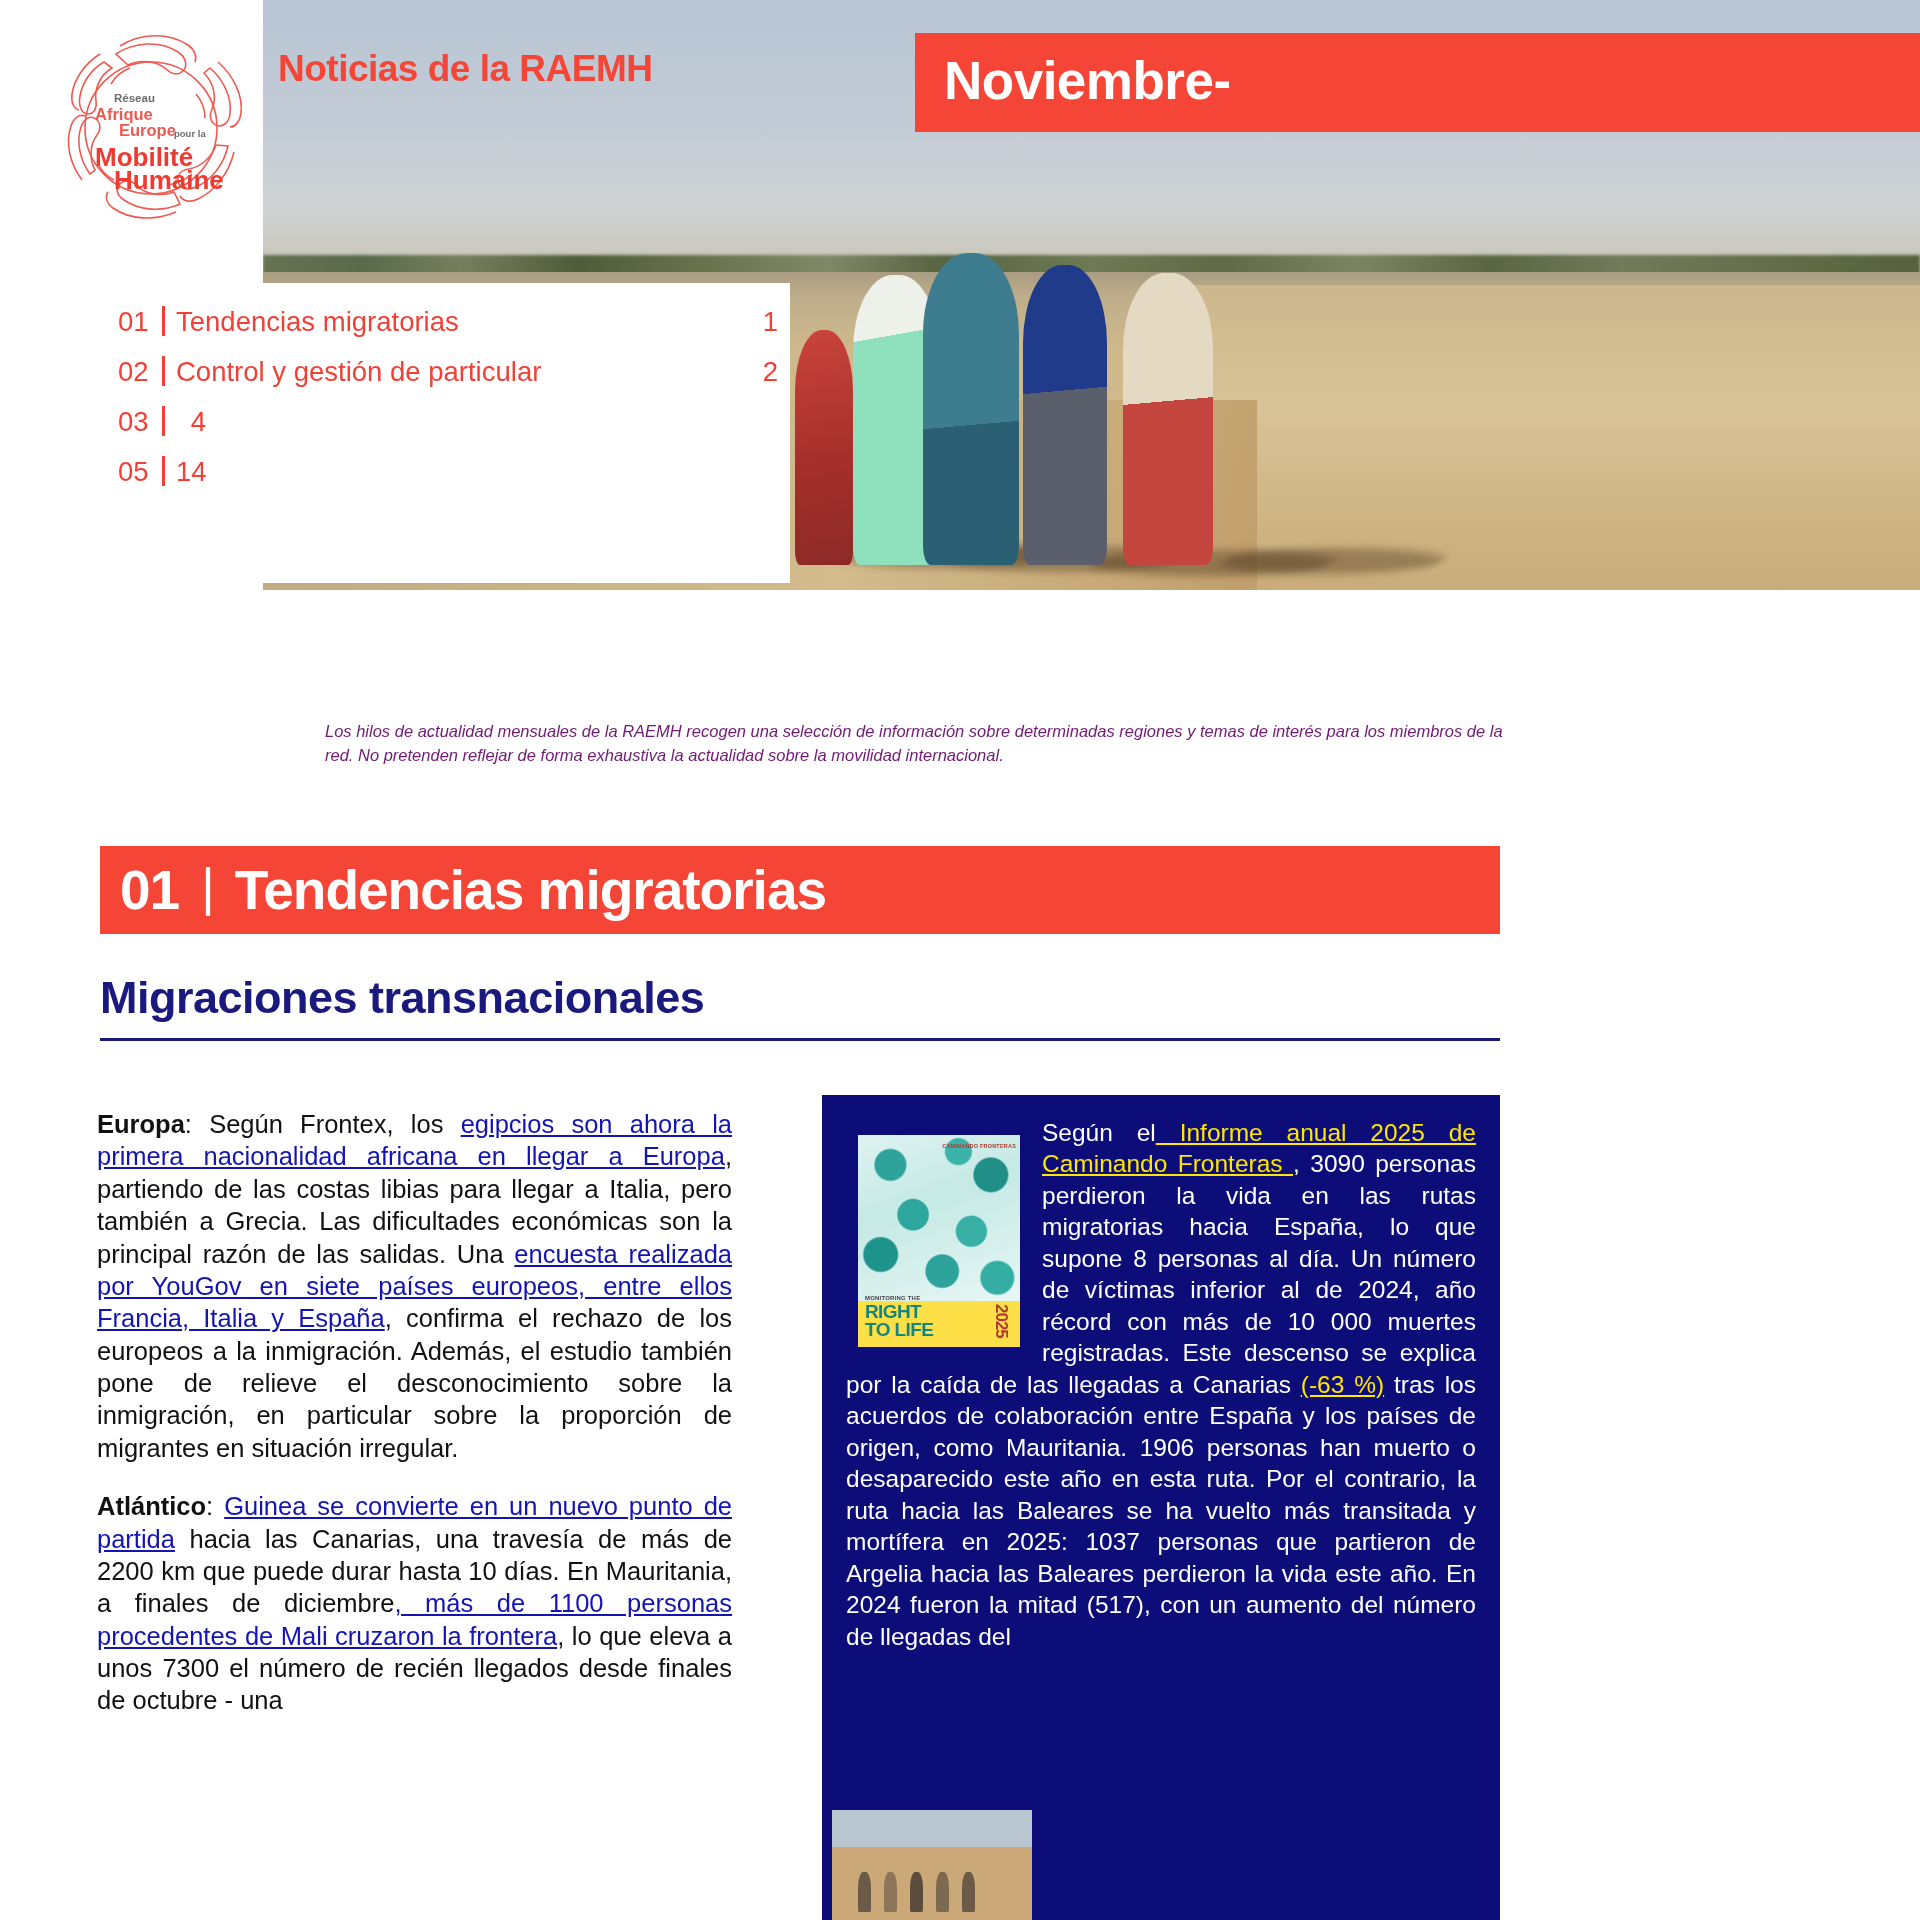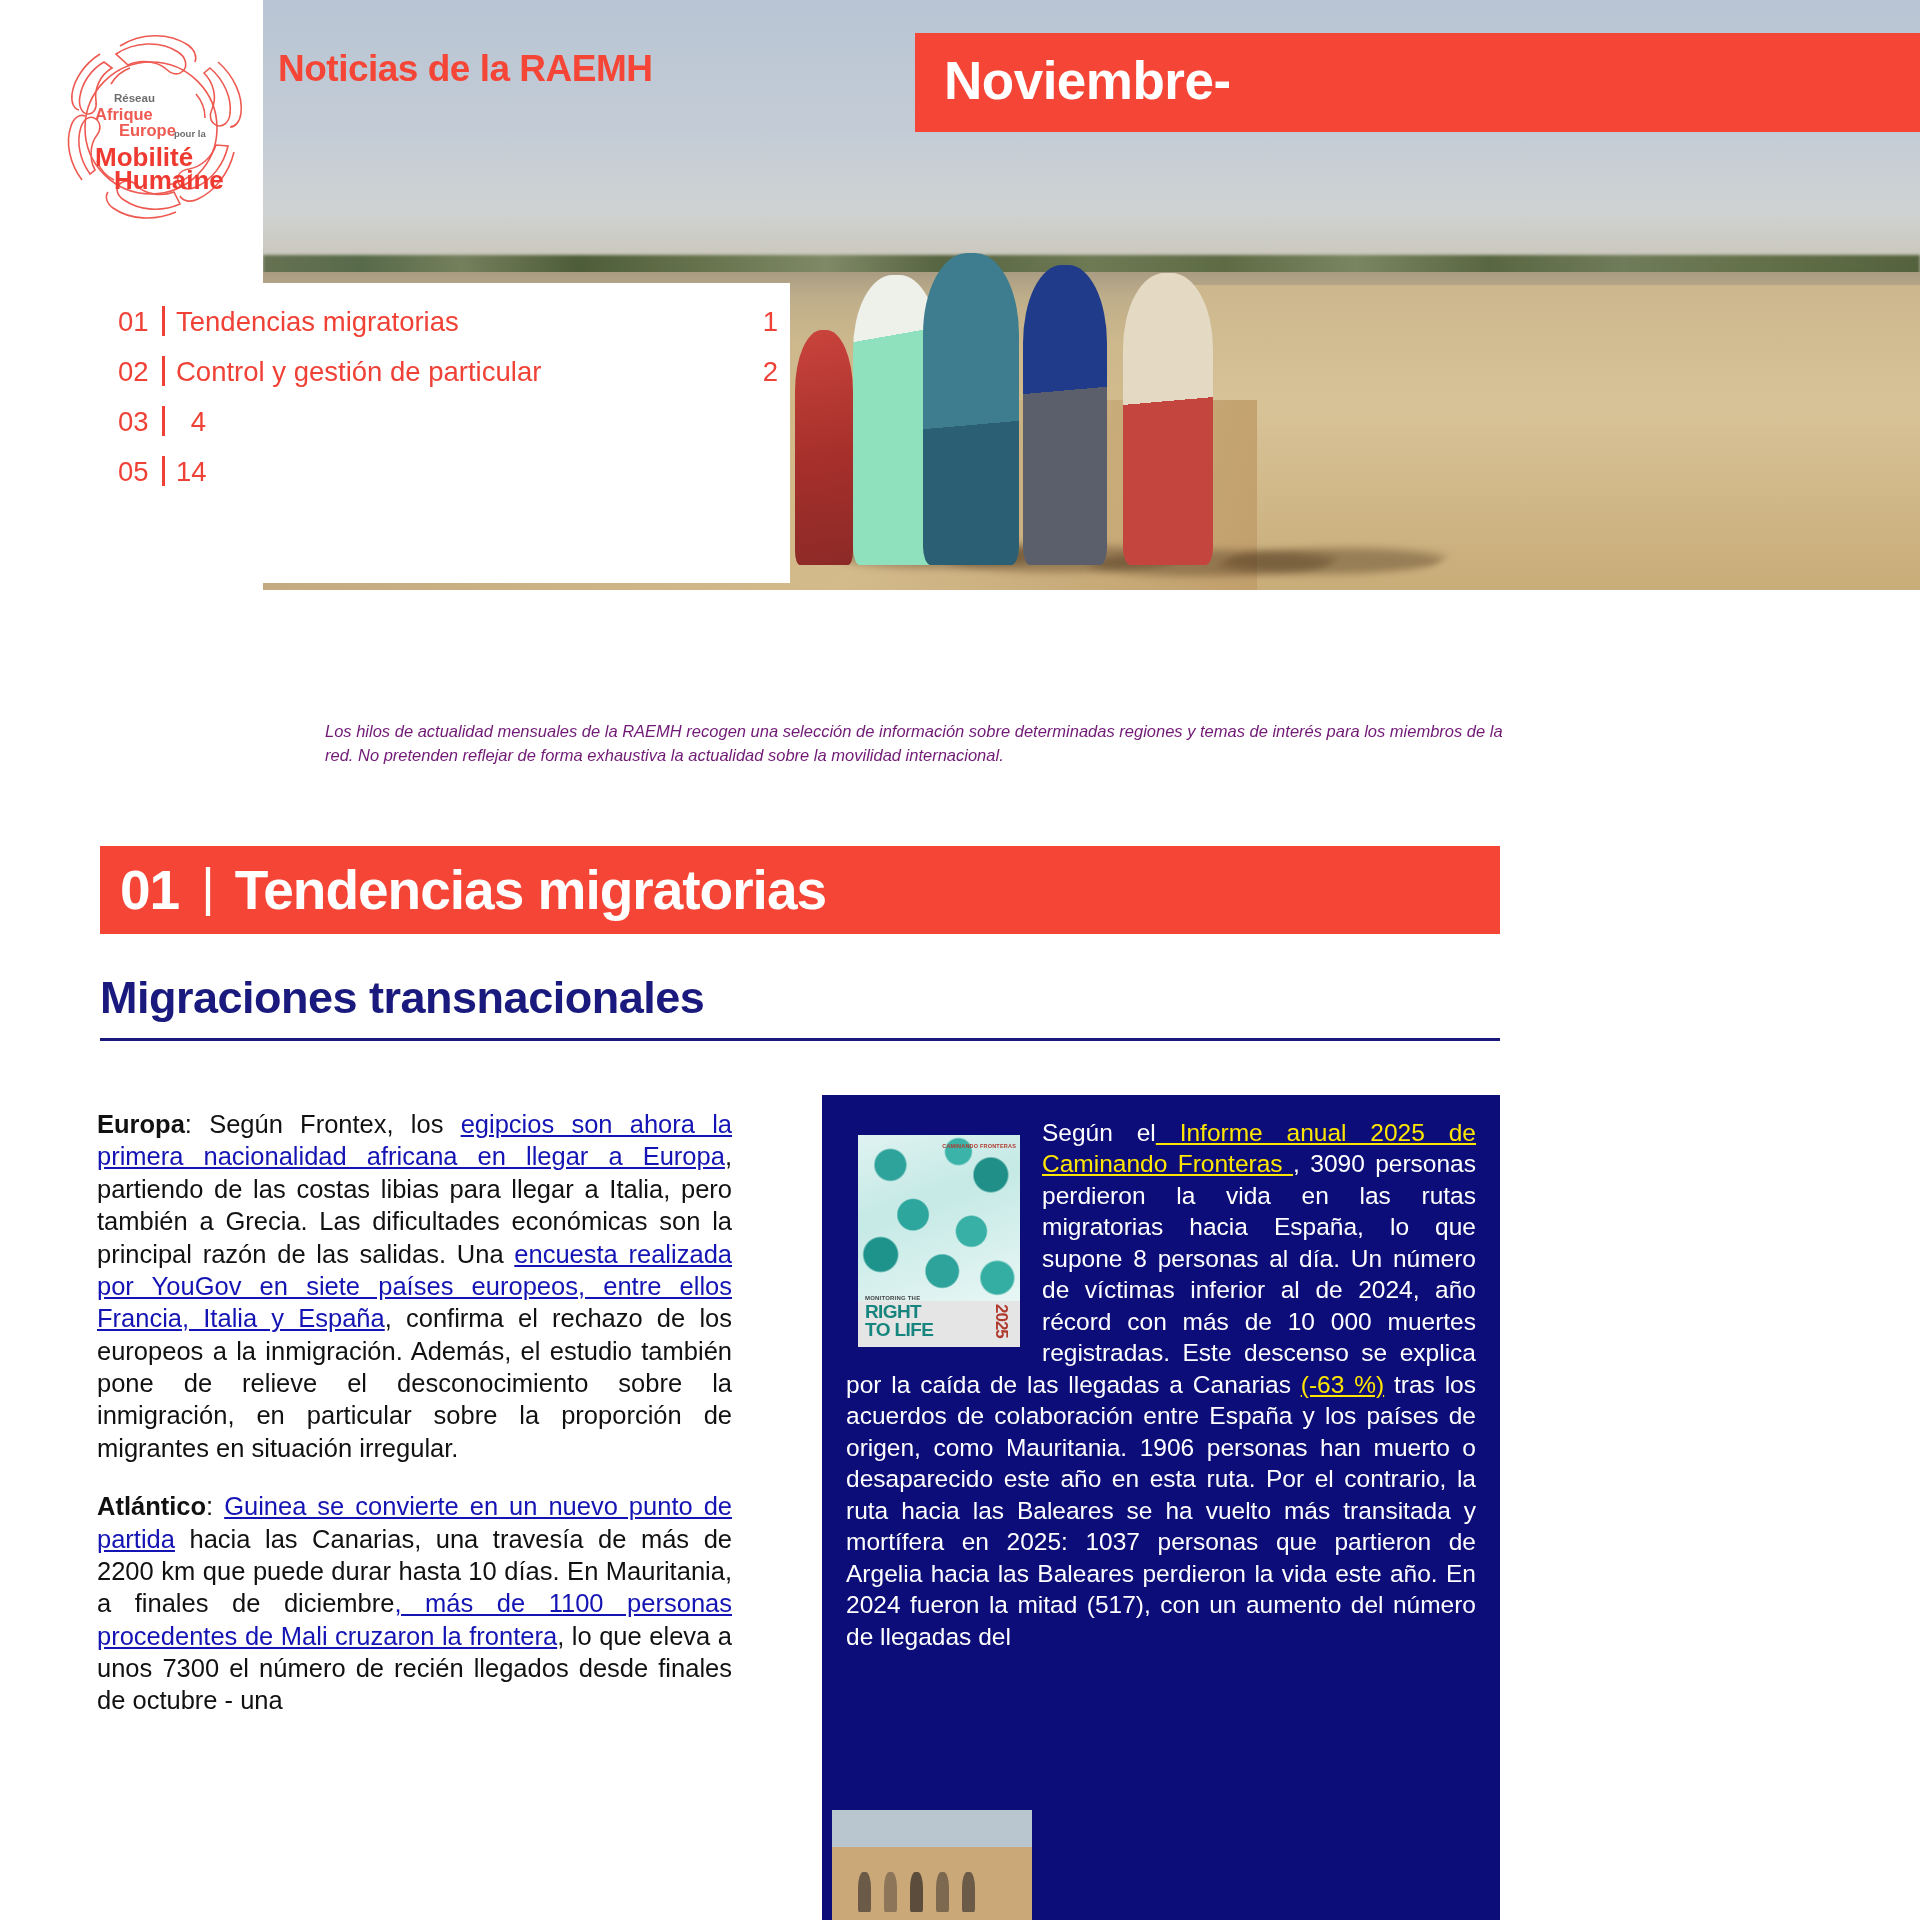--- a/index.html
+++ b/index.html
@@ -258,7 +258,7 @@
     width: 162px;
     height: 212px;
     margin: 18px 22px 6px 12px;
-    background: #e5e5e5;
+    background: #fde047;
     position: relative;
     overflow: hidden;
   }

